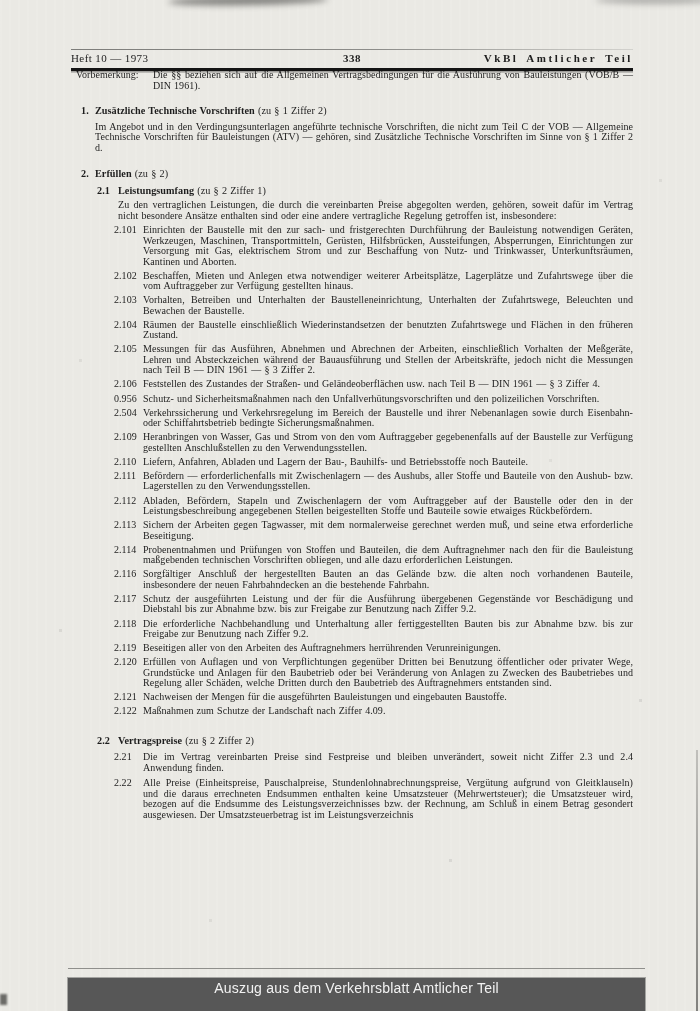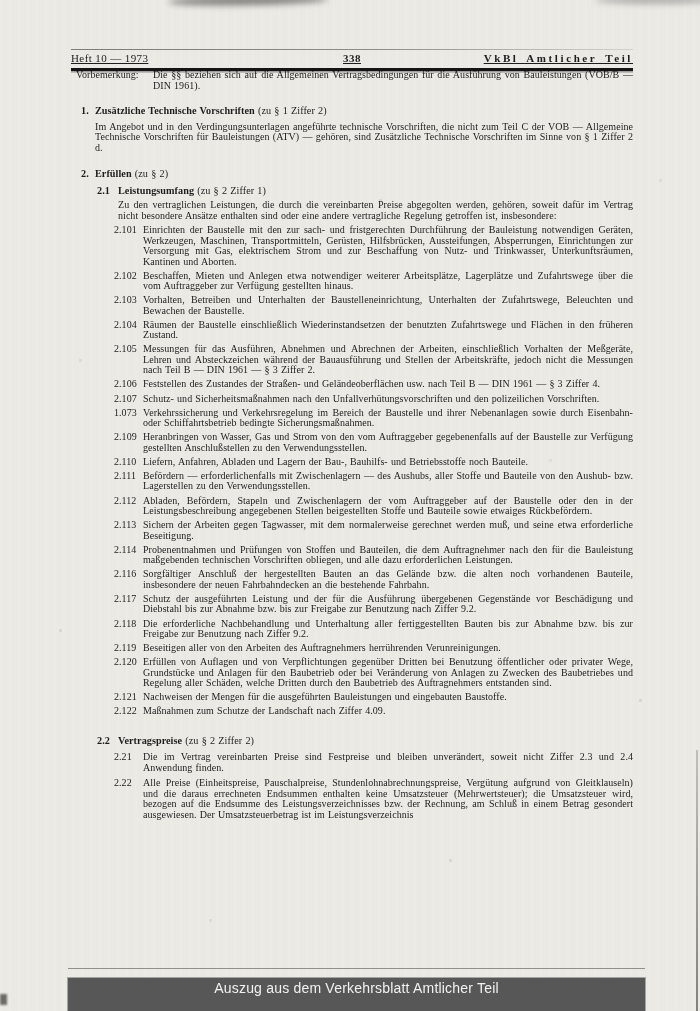--- a/index.html
+++ b/index.html
@@ -18,7 +18,7 @@
   
   .rule-hair{position:absolute;left:71px;top:49px;width:562px;height:1px;
     background:linear-gradient(90deg,#7d7d7a 0%,#8d8d8a 55%,rgba(140,140,137,.25) 100%);}
-  .header-row{position:absolute;left:71px;top:52px;width:562px;display:flex;align-items:flex-end;font-size:11px;text-decoration:underline;}
+  .header-row{position:absolute;left:71px;top:52px;width:562px;display:flex;align-items:flex-end;font-size:11px;}
   .h-left{flex:1;letter-spacing:.4px;}
   .h-center{font-weight:bold;letter-spacing:.5px;}
   .h-right{flex:1;text-align:right;font-weight:bold;letter-spacing:2.6px;word-spacing:3px;}

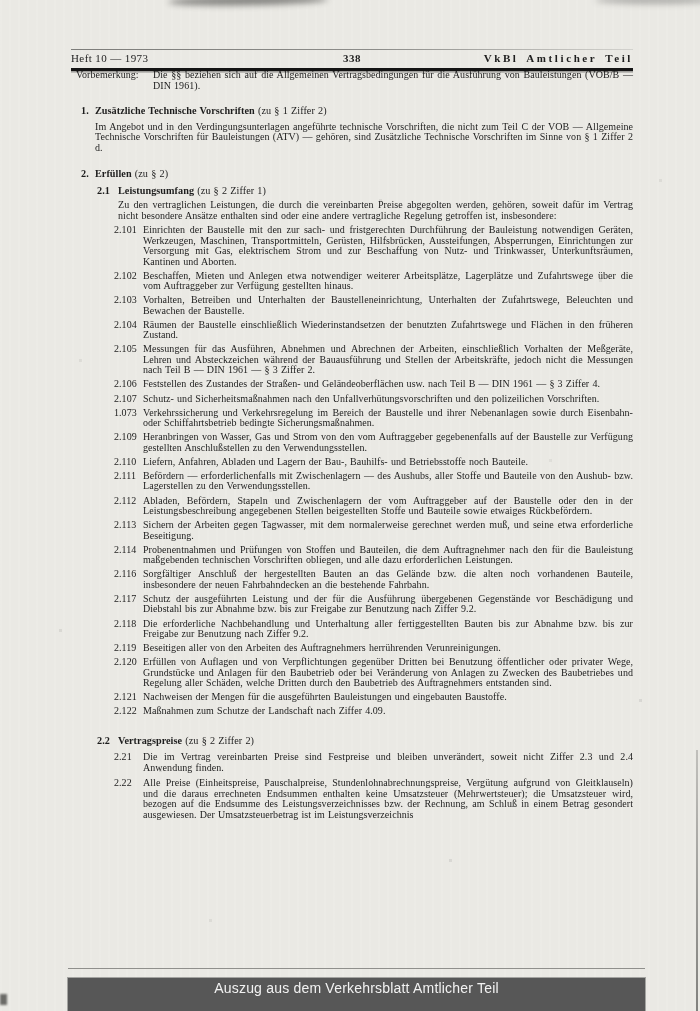--- a/index.html
+++ b/index.html
@@ -147,7 +147,7 @@
               <span class="itext">Feststellen des Zustandes der Straßen- und Geländeoberflächen usw. nach Teil B — DIN 1961 — § 3 Ziffer 4.</span>
             </div>
           <div class="item">
-              <span class="inum">2.107</span>
+              <span class="inum">0.956</span>
               <span class="itext">Schutz- und Sicherheitsmaßnahmen nach den Unfallverhütungsvorschriften und den polizeilichen Vorschriften.</span>
             </div>
           <div class="item">

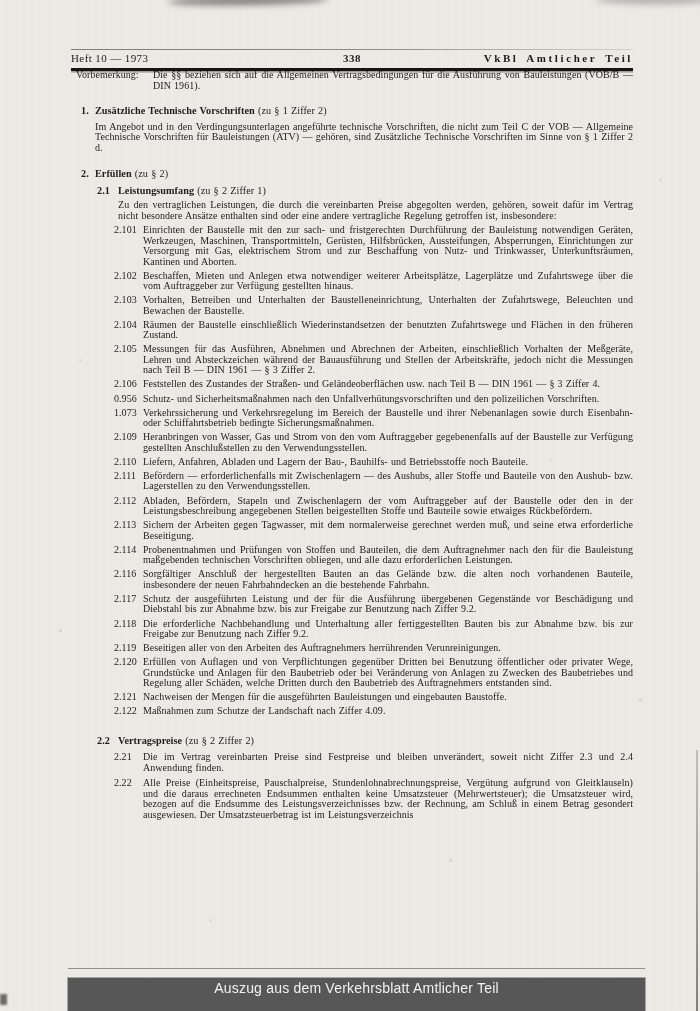--- a/index.html
+++ b/index.html
@@ -151,7 +151,7 @@
               <span class="itext">Schutz- und Sicherheitsmaßnahmen nach den Unfallverhütungsvorschriften und den polizeilichen Vorschriften.</span>
             </div>
           <div class="item">
-              <span class="inum">1.073</span>
+              <span class="inum">2.504</span>
               <span class="itext">Verkehrssicherung und Verkehrsregelung im Bereich der Baustelle und ihrer Nebenanlagen sowie durch Eisenbahn- oder Schiffahrtsbetrieb bedingte Sicherungsmaßnahmen.</span>
             </div>
           <div class="item">

